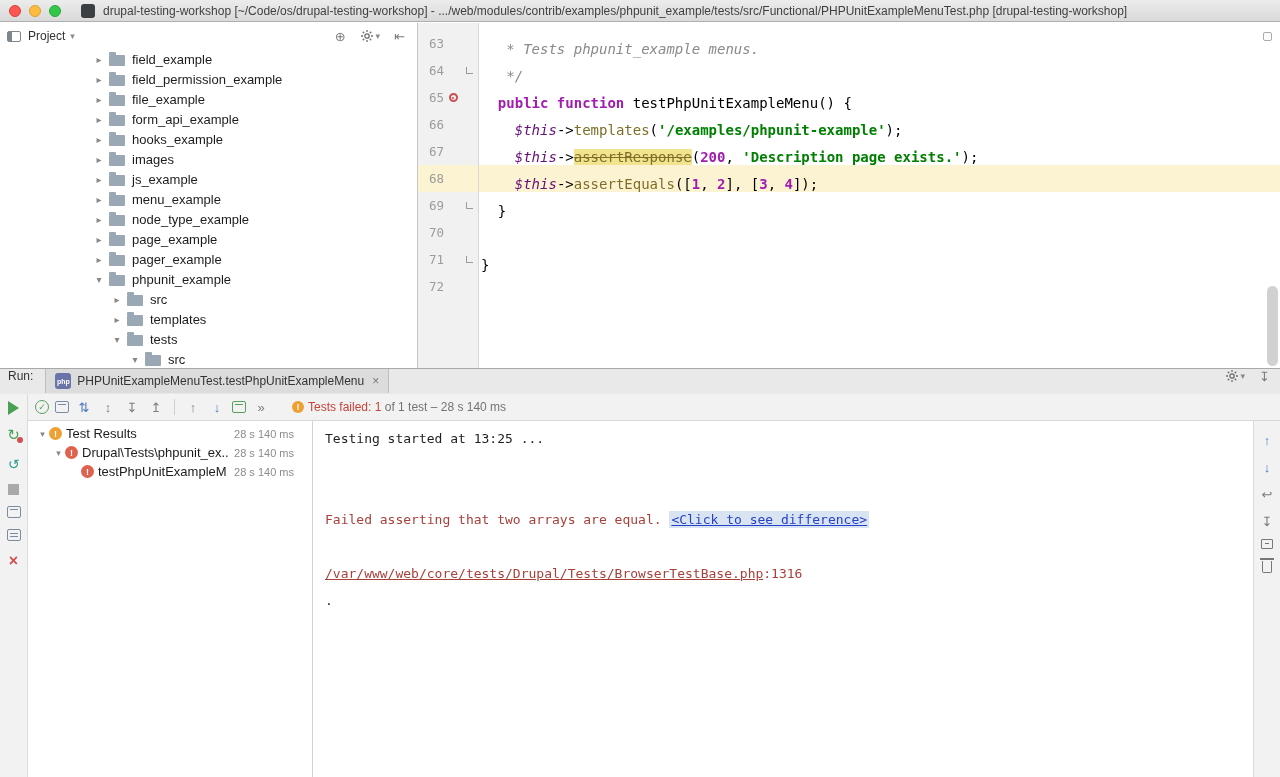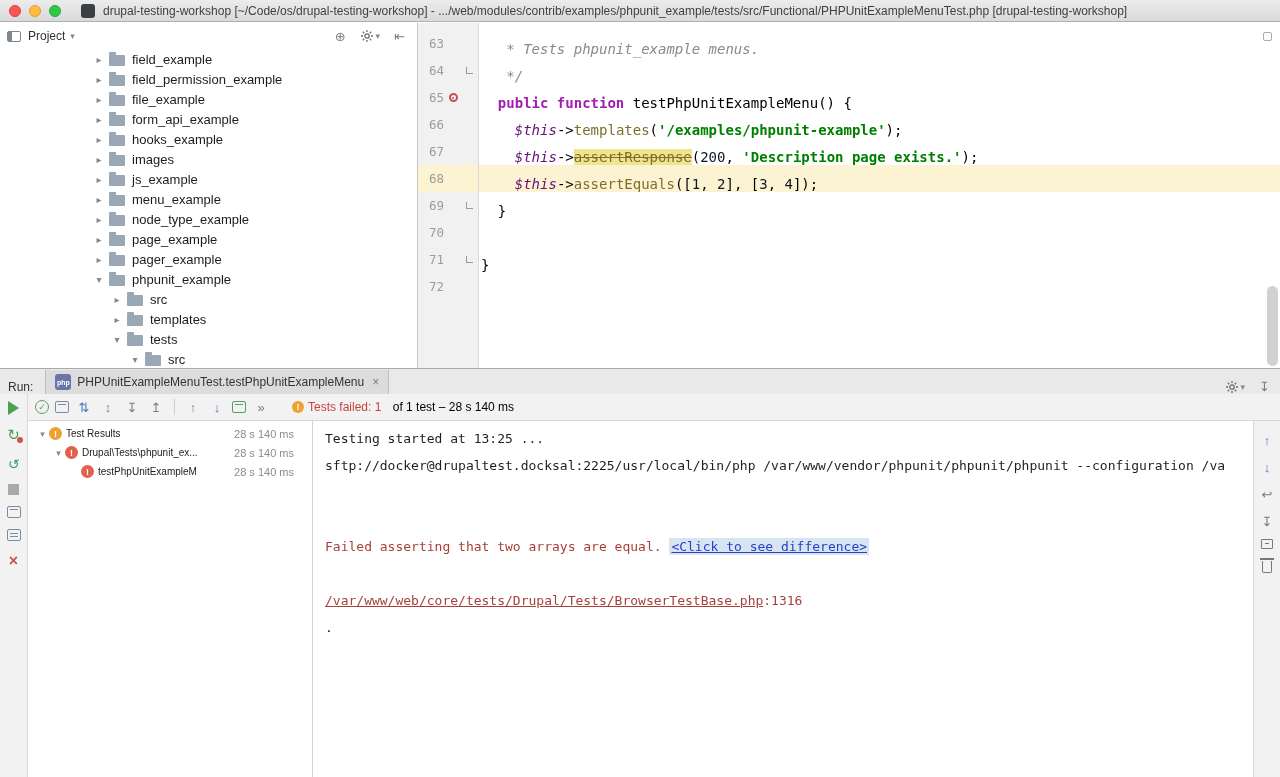--- a/index.html
+++ b/index.html
@@ -54,7 +54,7 @@
   .tok-variable{color:#660e7a;font-style:italic;}
   .tok-method{color:#7f6e27;}
   .tok-string{color:#008000;font-weight:bold;margin-top:18px;}
-  .tok-number{color:#0f172a;}
+  .tok-number{color:#a21caf;font-weight:bold;}
   .tok-plain{color:#000;}
   .tok-deprecated{color:#7f6e27;text-decoration:line-through;background:#f0e58e;}
   .inspect-box{position:absolute;top:9px;right:8px;width:9px;height:9px;border:1px solid #ababab;border-radius:2px;background:#fdfdfd;}

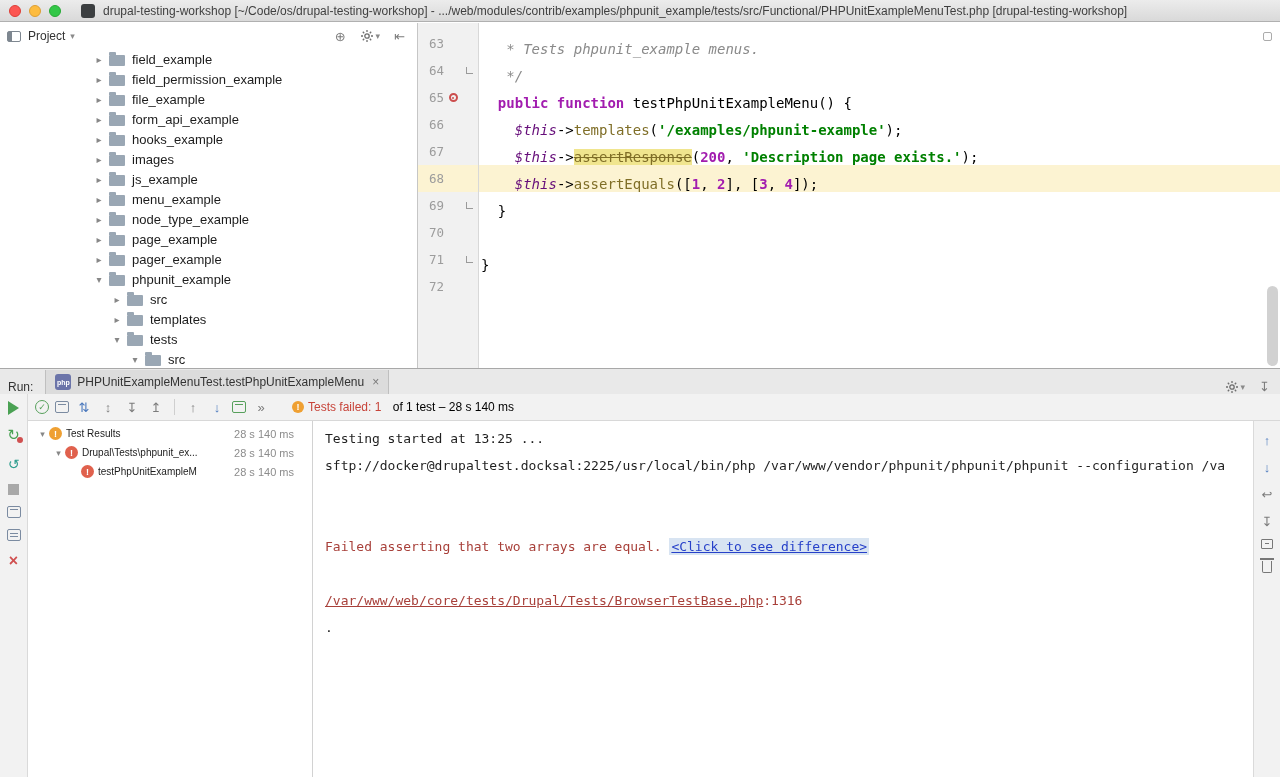--- a/index.html
+++ b/index.html
@@ -63,7 +63,7 @@
   
   .run-panel{position:absolute;top:368px;left:0;right:0;bottom:0;border-top:1px solid #a8a8a8;background:#f2f2f2;}
   .run-tabbar{position:absolute;top:0;left:0;right:0;height:26px;background:#e9e9e9;border-bottom:1px solid #cbcbcb;
-    display:flex;align-items:flex-end;font-size:12px;color:#333;padding:0 10px 0 8px;}
+    display:flex;align-items:flex-start;font-size:12px;color:#333;padding:0 10px 0 8px;}
   .run-tab{height:24px;display:flex;align-items:center;padding:12px 9px;background:#dcdcdc;
     border-left:1px solid #bfbfbf;border-right:1px solid #bfbfbf;margin-left:12px;cursor:pointer;}
   .php-badge{width:16px;height:16px;border-radius:3px;background:#6b74a9;color:#fff;font-size:7px;font-weight:bold;

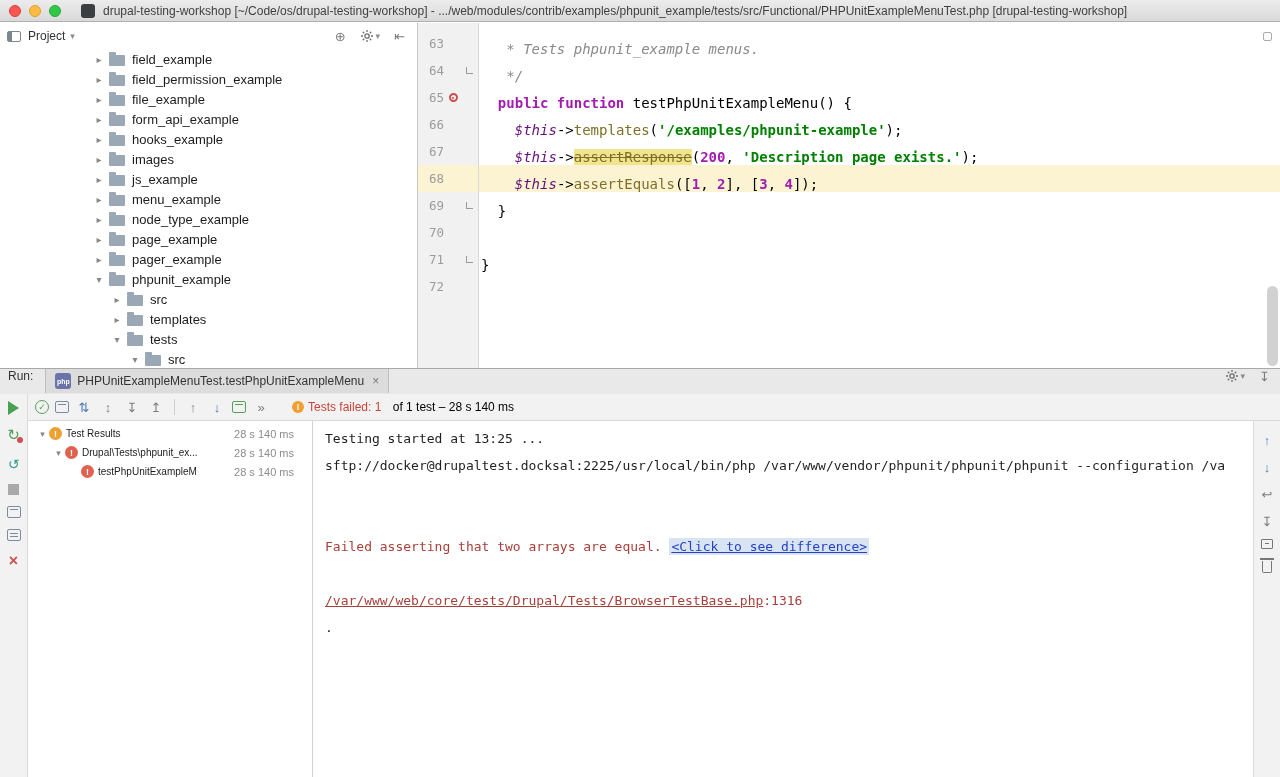--- a/index.html
+++ b/index.html
@@ -79,7 +79,7 @@
   #test-toolbar{display:flex;align-items:center;gap:6px;}
   .run-status{display:flex;align-items:center;margin-left:22px;font-size:12px;}
   .run-status .failed{color:#c7443a;white-space:pre;}
-  .run-status .rest{color:#000000;white-space:pre;margin-left:8px;}
+  .run-status .rest{color:#737373;white-space:pre;}
   .run-content{flex:1;display:flex;min-height:0;}
   #test-tree{width:285px;flex:0 0 285px;background:#fff;border-right:1px solid #d2d2d2;padding-top:3px;overflow:hidden;}
   .t-row{height:19px;display:flex;align-items:center;font-size:12px;color:#1c1c1c;white-space:nowrap;cursor:pointer;}

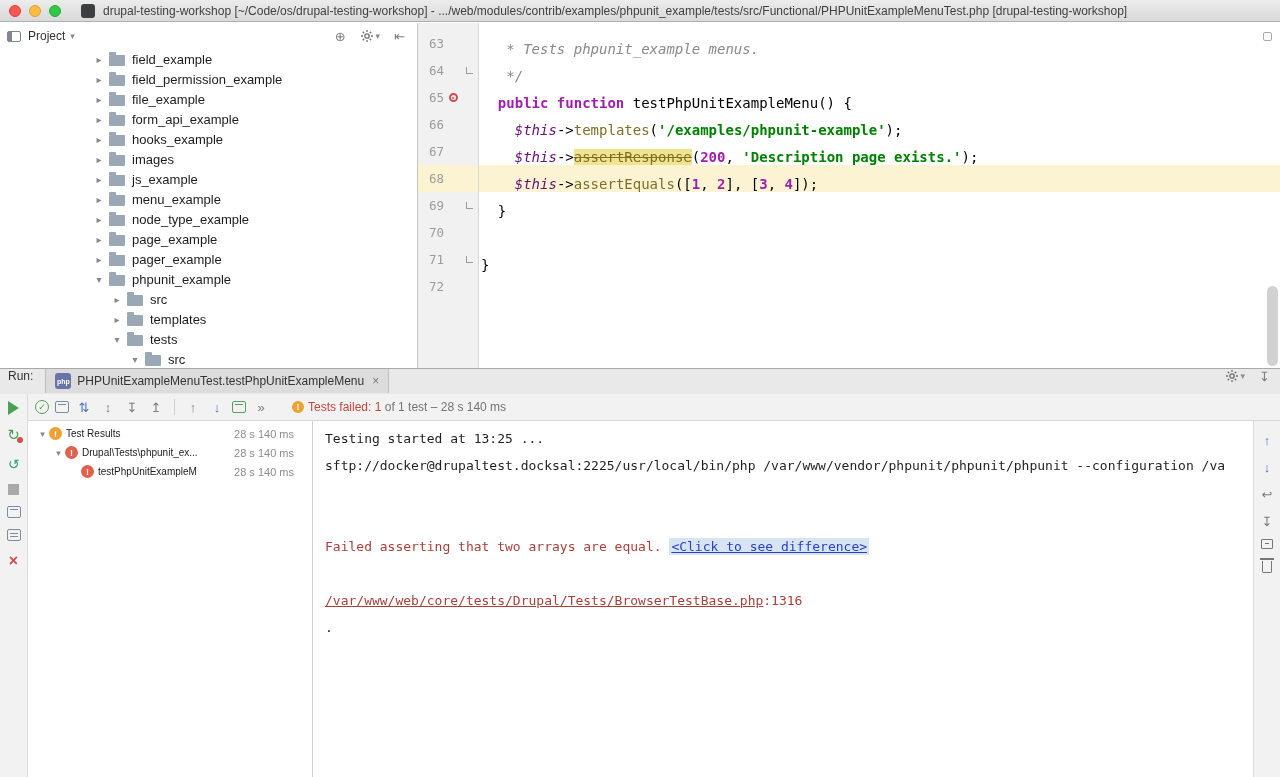--- a/index.html
+++ b/index.html
@@ -88,7 +88,7 @@
     display:flex;align-items:center;justify-content:center;margin-right:4px;flex:0 0 auto;}
   .badge.warn{background:#efa032;}
   .badge.error{background:#e0614d;}
-  .t-lbl{overflow:hidden;flex:1;font-size:10px;}
+  .t-lbl{overflow:hidden;flex:1;font-size:13px;}
   .t-time{color:#8c8c8c;font-size:11px;margin-left:6px;margin-right:18px;flex:0 0 auto;}
   #console{flex:1;background:#fff;overflow:hidden;padding:4px 0 0 12px;
     font-family:"DejaVu Sans Mono",monospace;font-size:13px;color:#1f1f1f;}

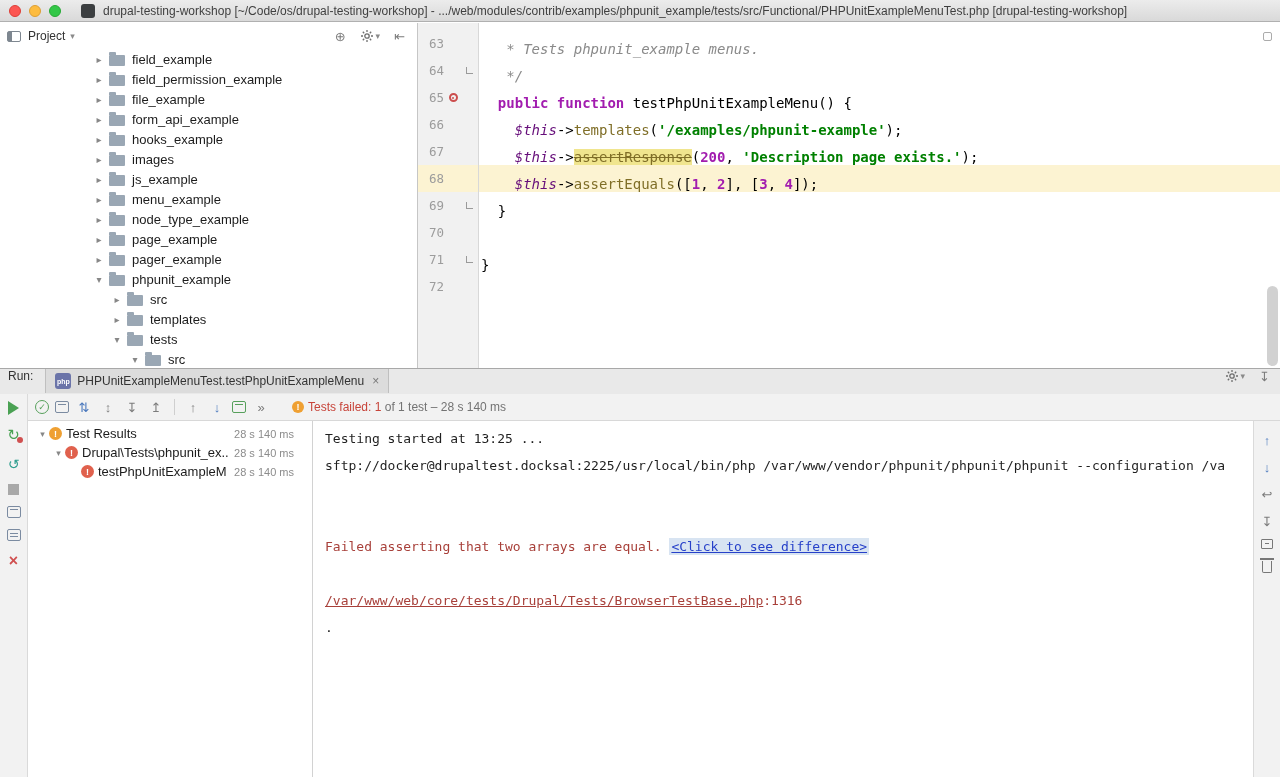--- a/index.html
+++ b/index.html
@@ -412,7 +412,6 @@
           </div>
         <div id="console">
             <div class="console-line"><span class="seg-plain">Testing started at 13:25 ...</span></div>
-            <div class="console-line"><span class="seg-plain">sftp://docker@drupaltest.docksal:2225/usr/local/bin/php /var/www/vendor/phpunit/phpunit/phpunit --configuration /va</span></div>
             <div class="console-line"></div>
             <div class="console-line"></div>
             <div class="console-line"><span class="seg-error">Failed asserting that two arrays are equal. </span><span class="seg-diff-link">&lt;Click to see difference&gt;</span></div>

